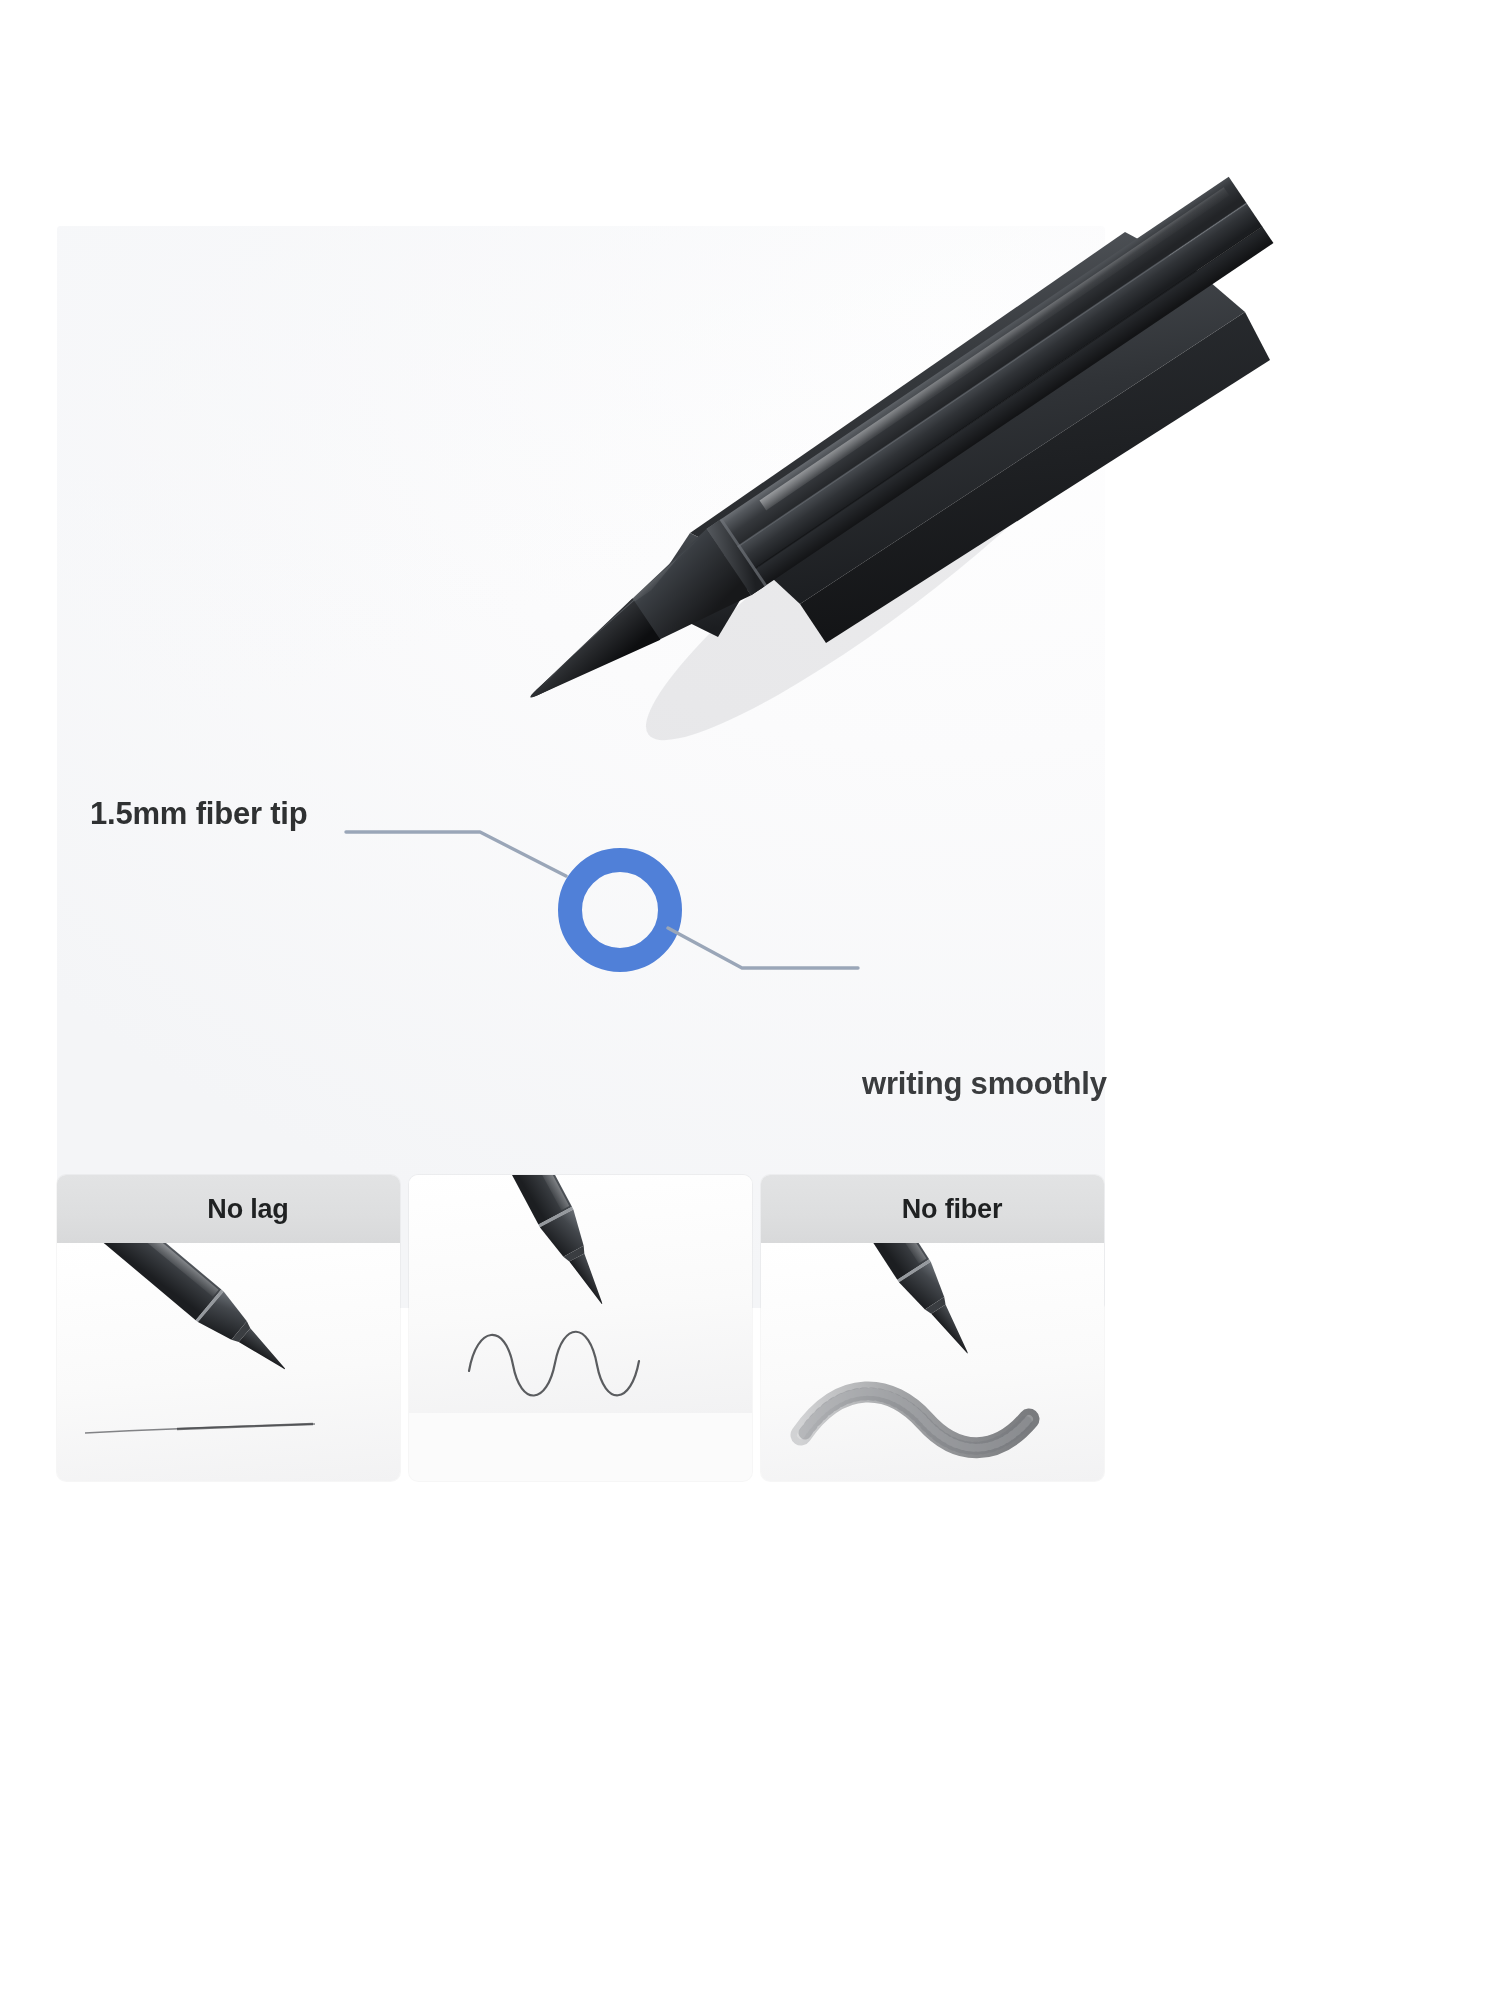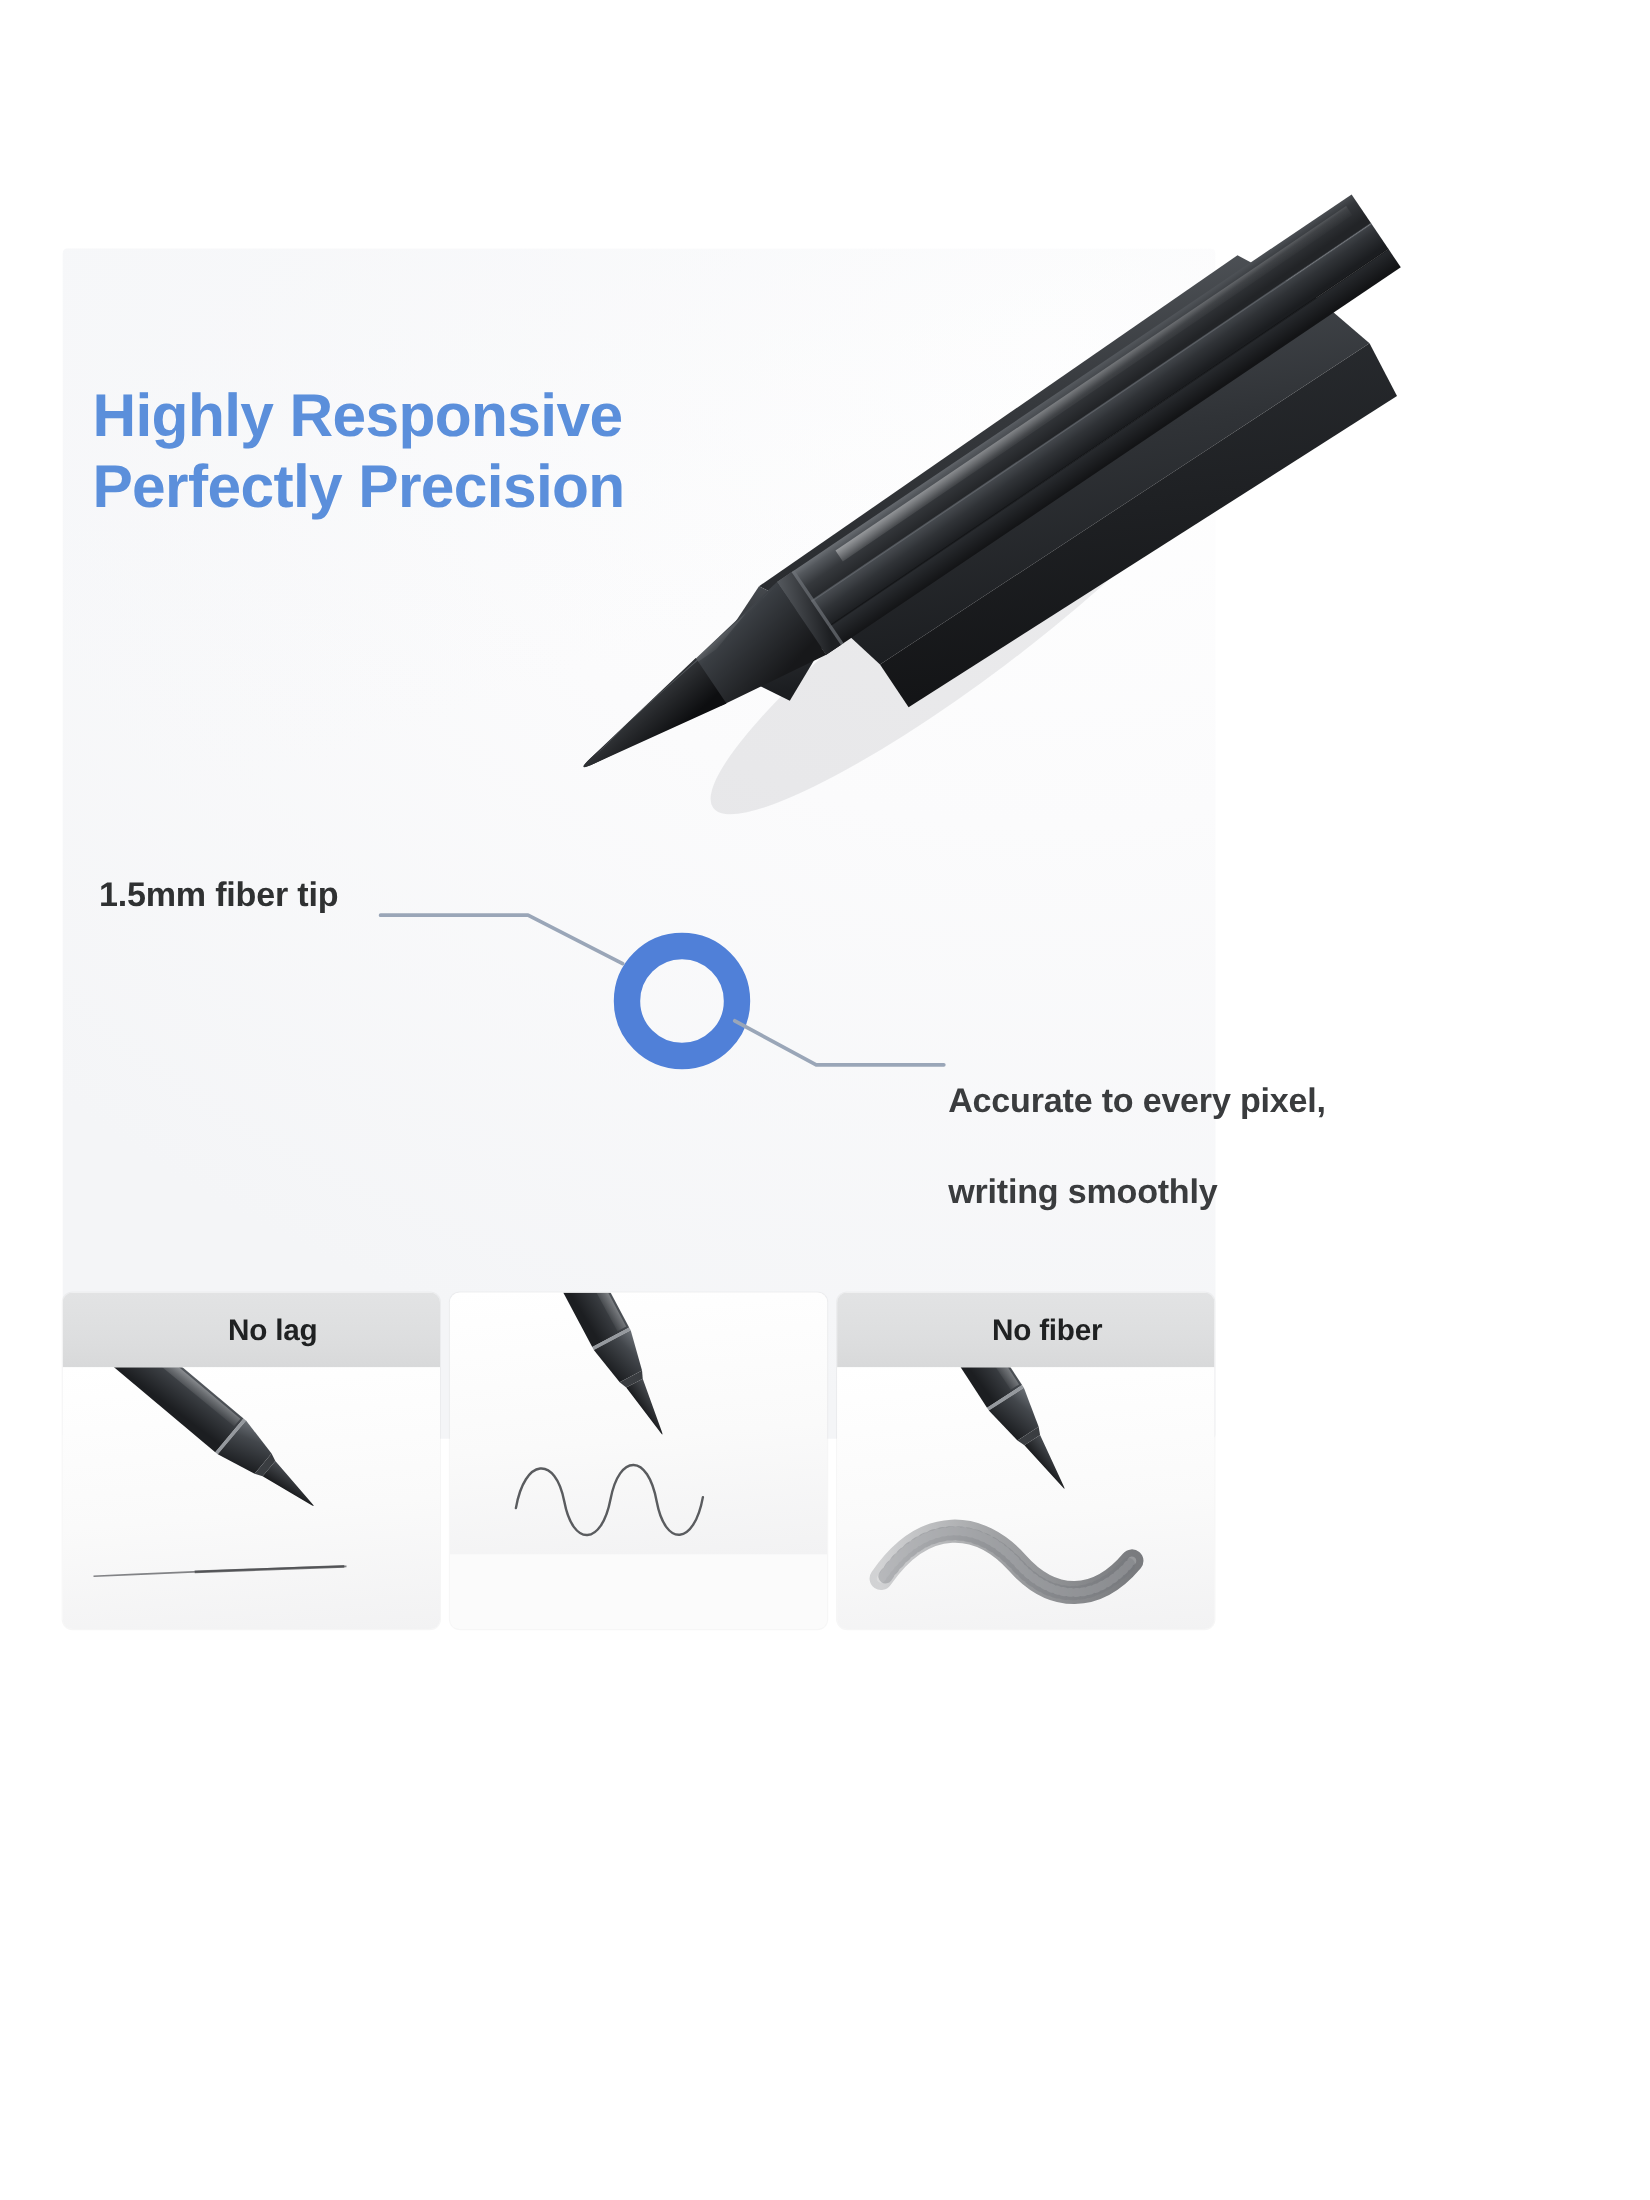--- a/index.html
+++ b/index.html
@@ -180,10 +180,6 @@
     <path d="M 668 928 L 742 968 L 858 968" fill="none" stroke="#9aa6b8" stroke-width="3.4" stroke-linecap="round" stroke-linejoin="round"></path>
   </svg>
 
-  <div class="headline">
-    <span>Highly Responsive</span>
-    <span class="l2">Perfectly Precision</span>
-  </div>
 
   <div class="label-left">1.5mm fiber tip</div>
 

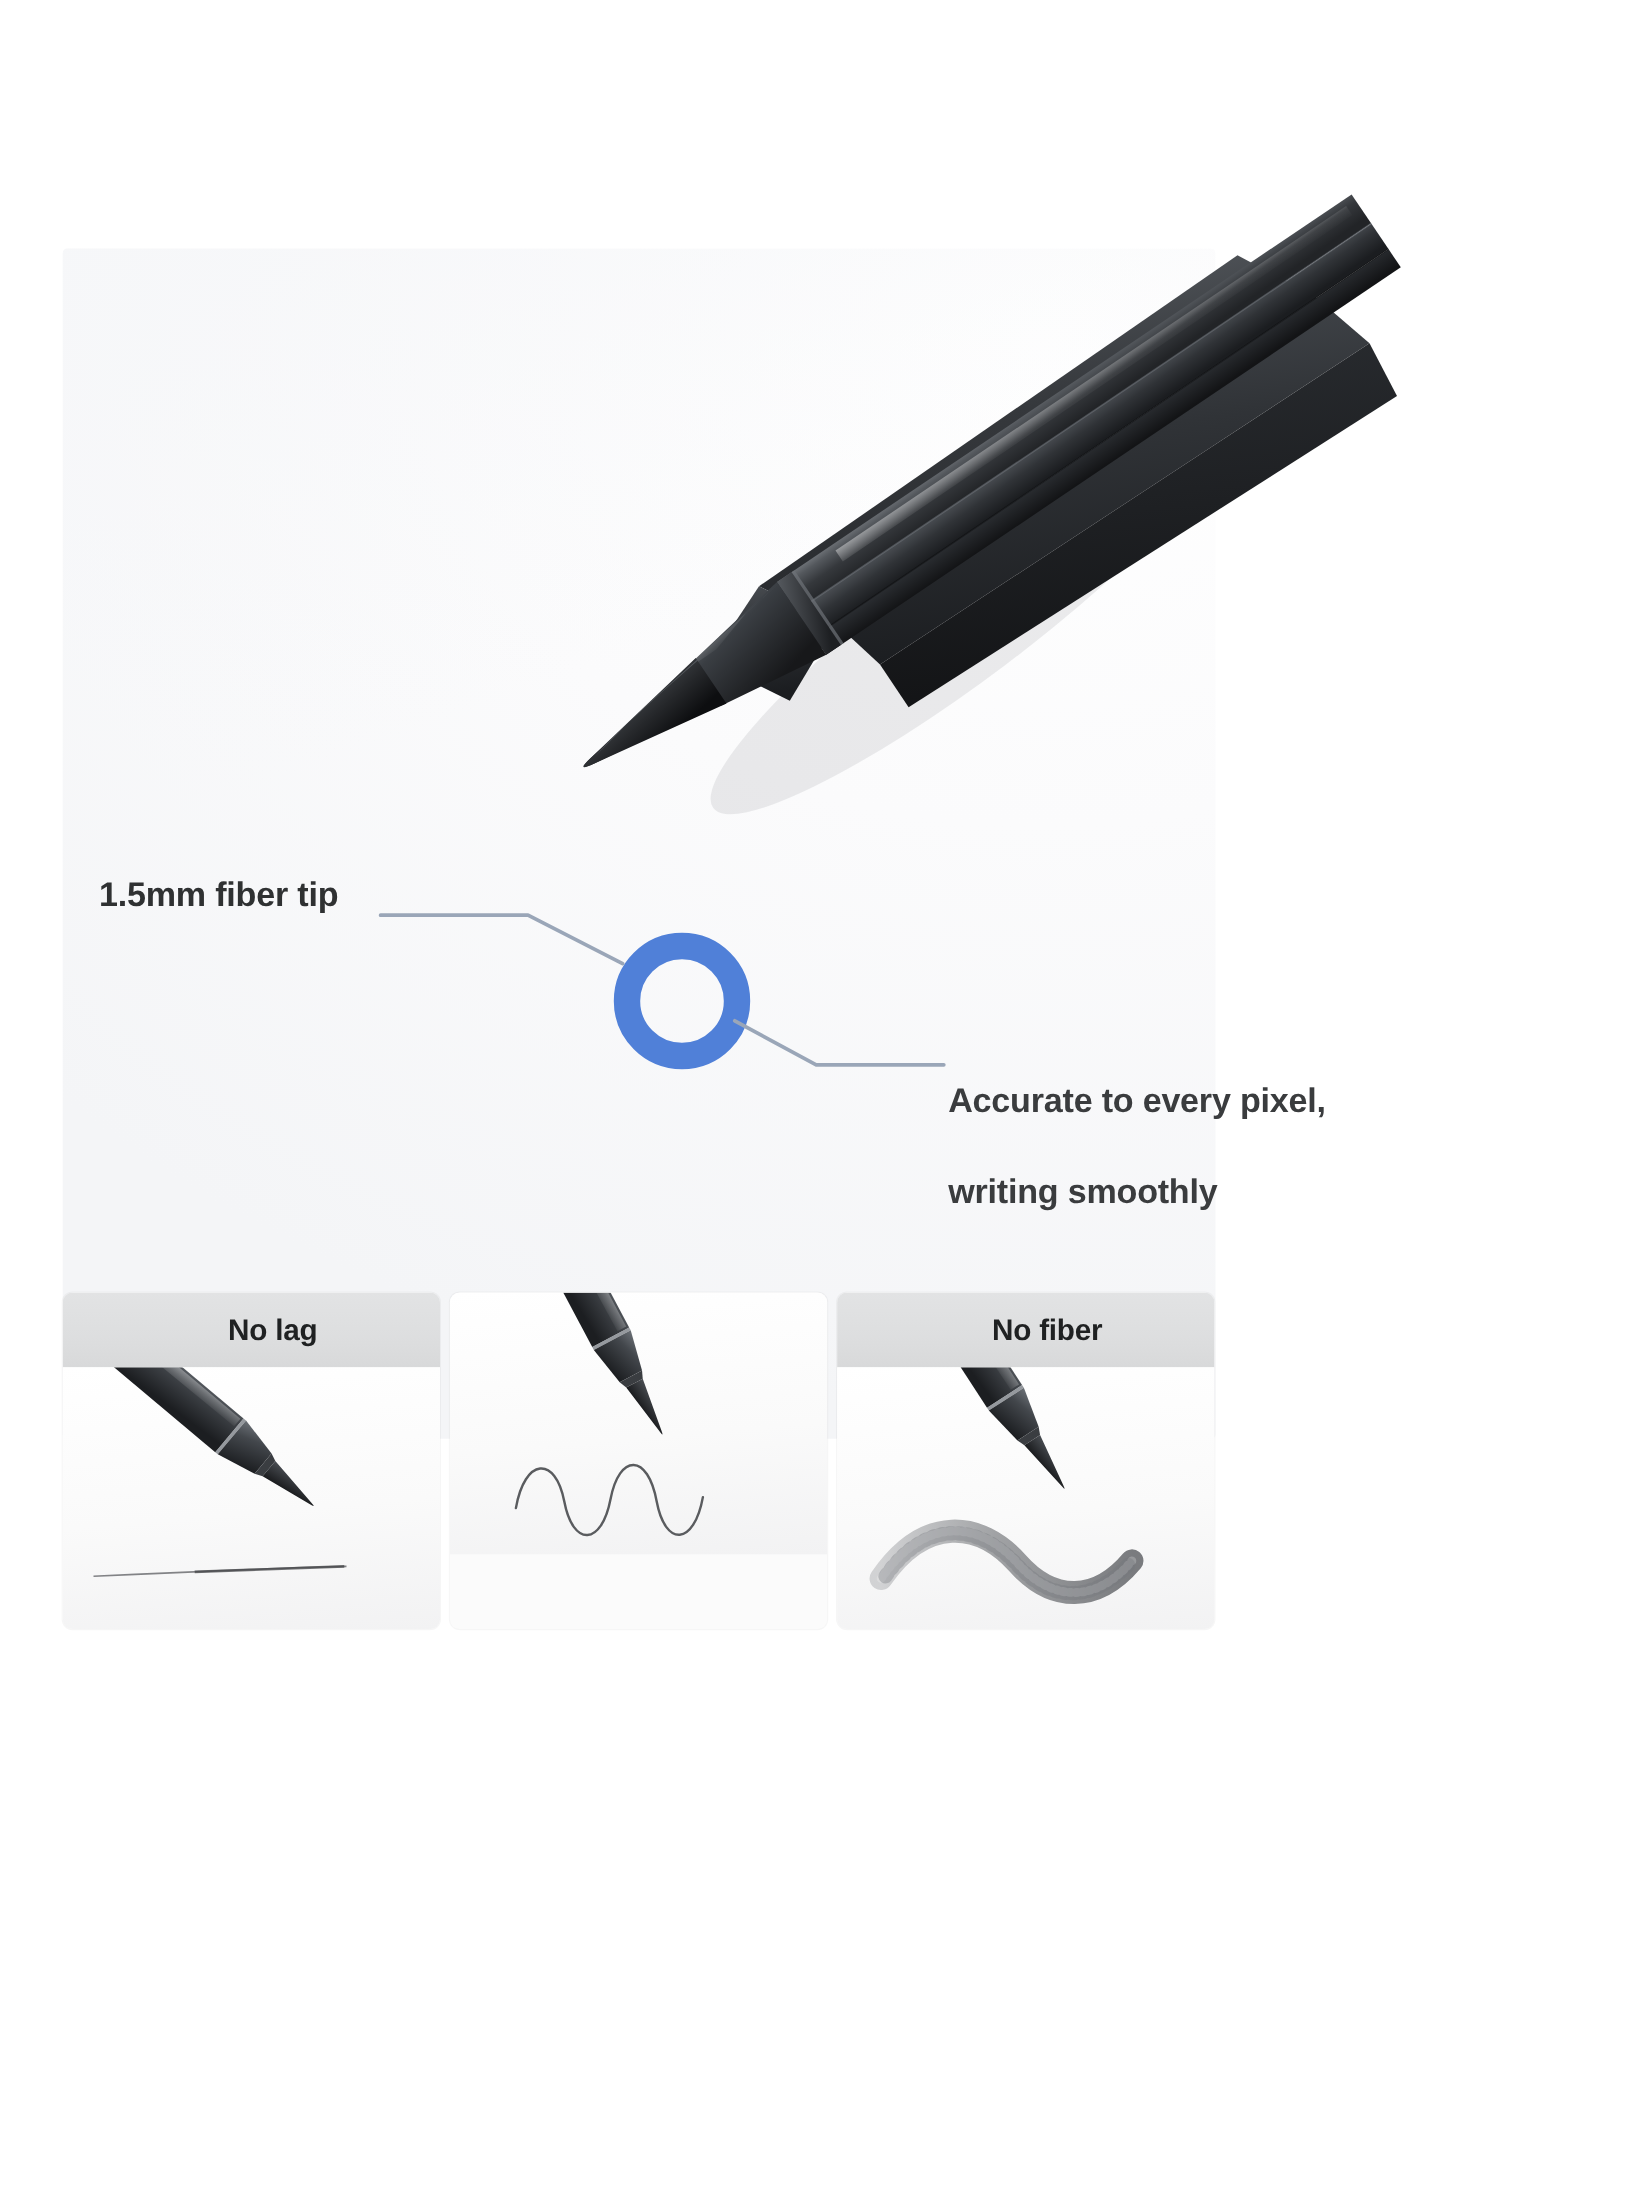--- a/index.html
+++ b/index.html
@@ -184,7 +184,7 @@
   <div class="label-left">1.5mm fiber tip</div>
 
   <div class="label-right">
-    <span>Accurate to every pixel,</span><br>
+    <br>
     <span>writing smoothly</span>
   </div>
 

